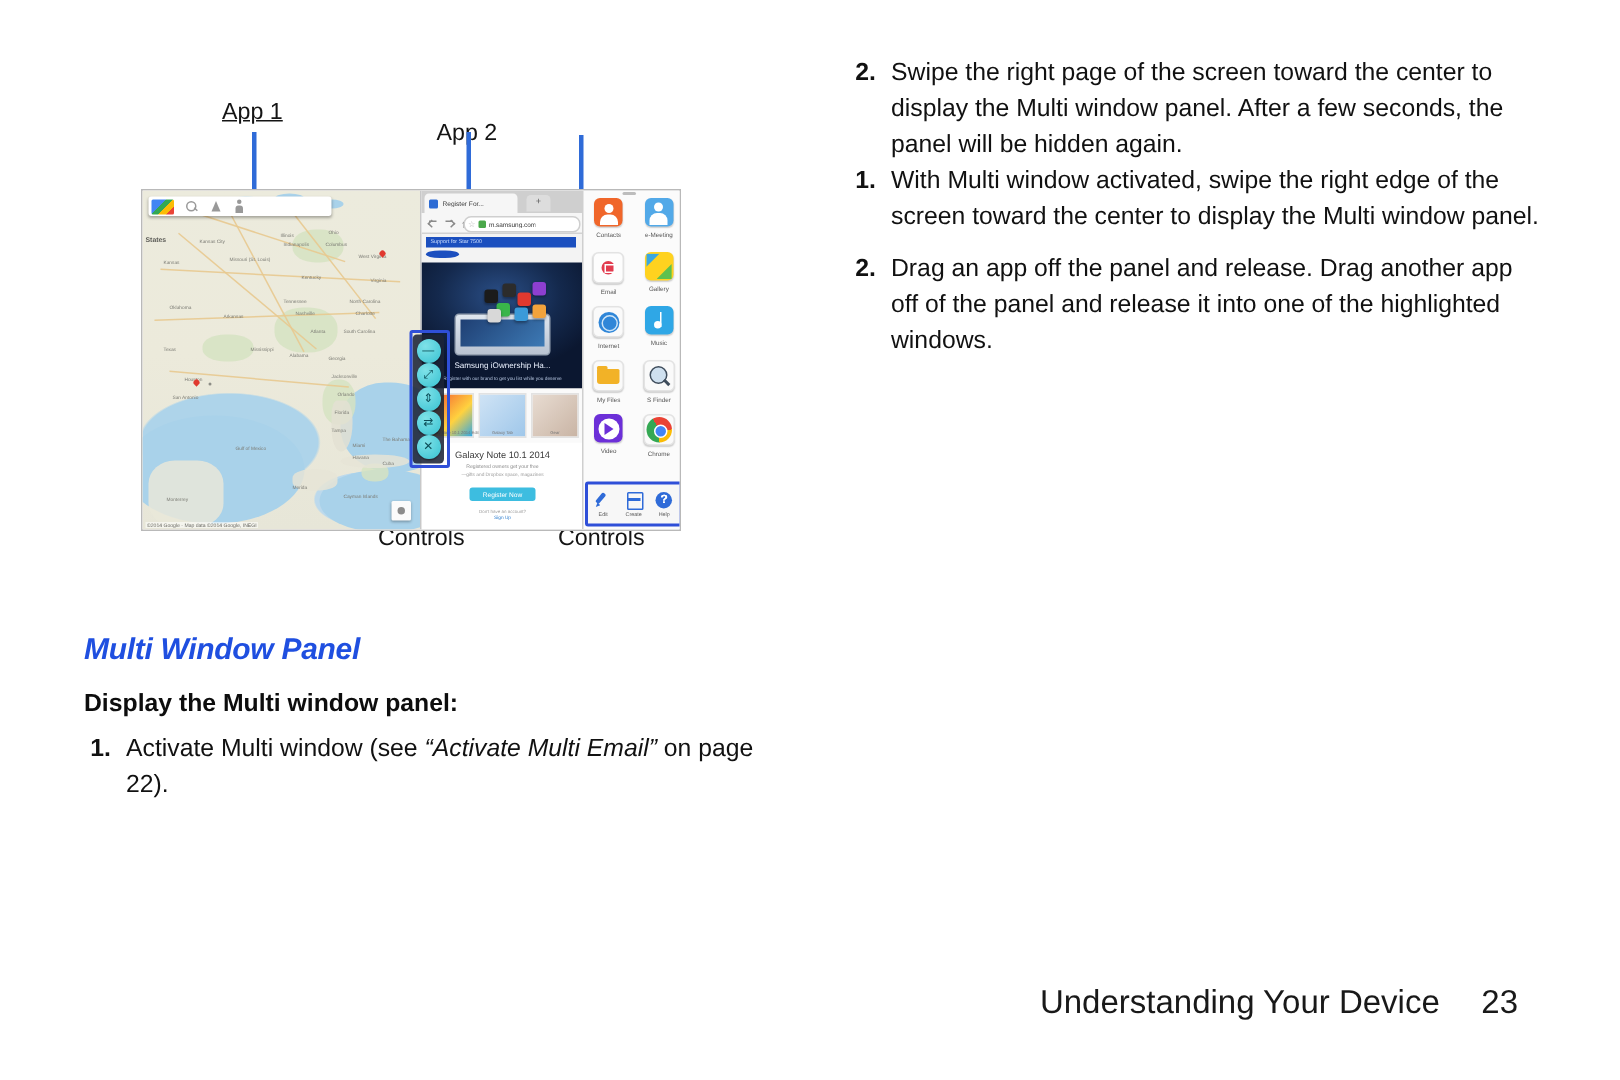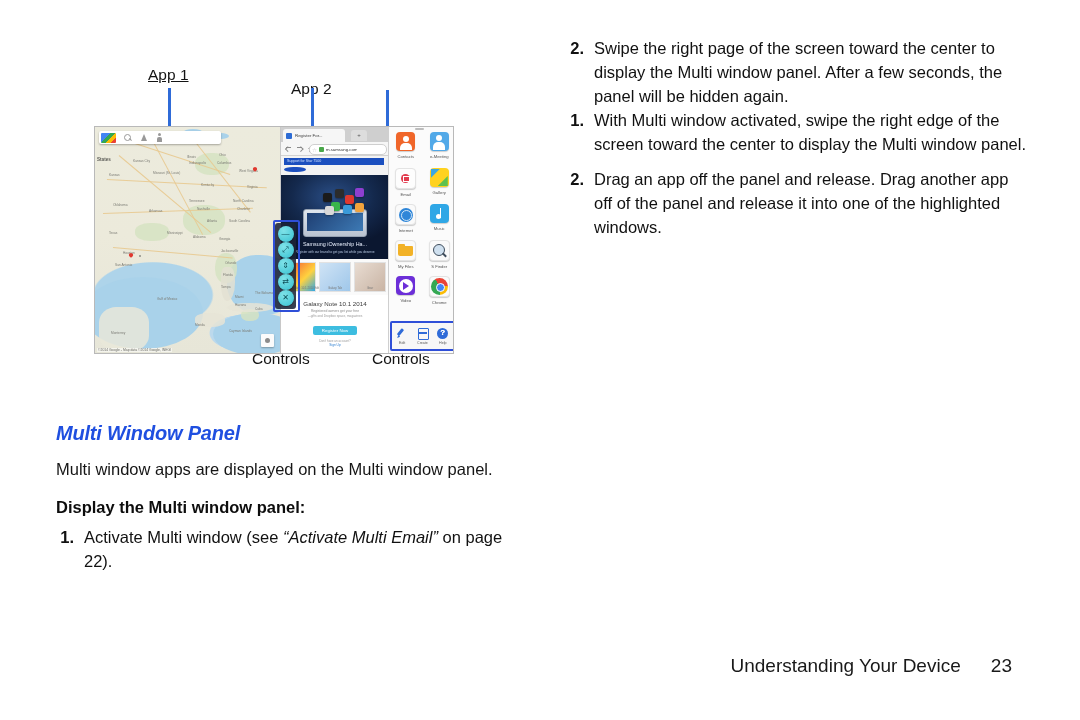--- a/index.html
+++ b/index.html
@@ -725,7 +725,6 @@
 <div id="left-col">
   <div class="h-blue" style="margin-bottom:12px;">Multi Window Panel</div>
 
-  <div class="body-txt" style="margin-bottom:14px;">Multi window apps are displayed on the Multi window panel.</div>
 
   <div class="bold-txt" style="margin-bottom:6px;">Display the Multi window panel:</div>
 

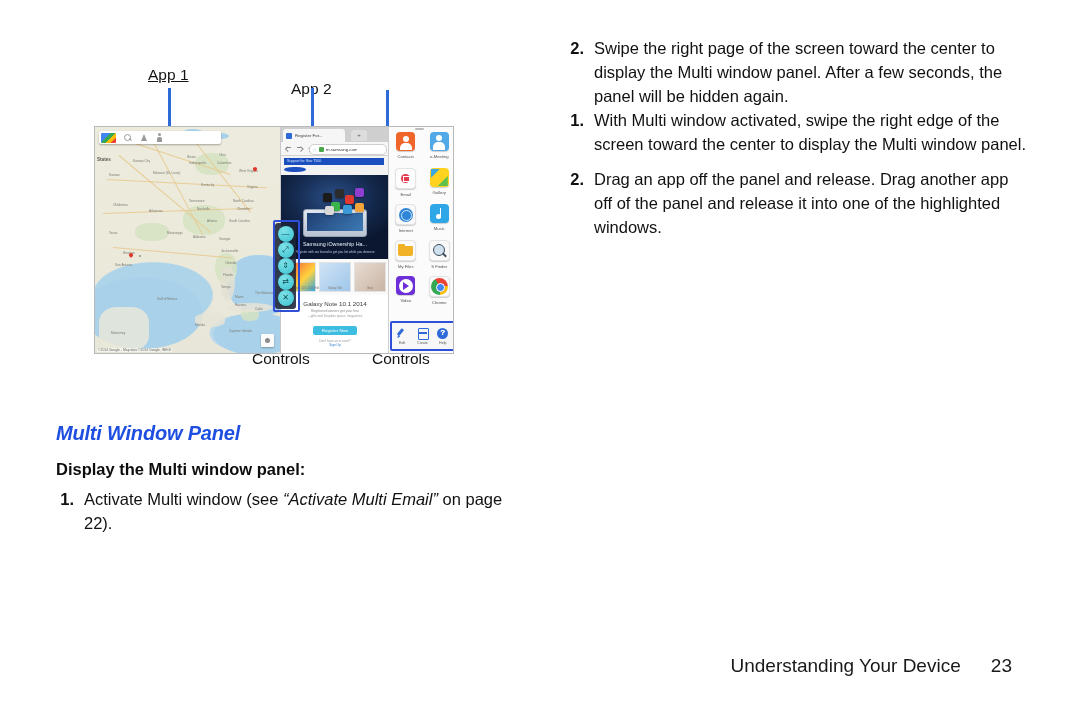--- a/index.html
+++ b/index.html
@@ -84,7 +84,7 @@
     top: 655px;
     width: 1012px;
     text-align: right;
-    font-size: 19px;
+    font-size: 22px;
     color: #191919;
   }
   #footer .pg { display: inline-block; width: 46px; text-align: right; }

